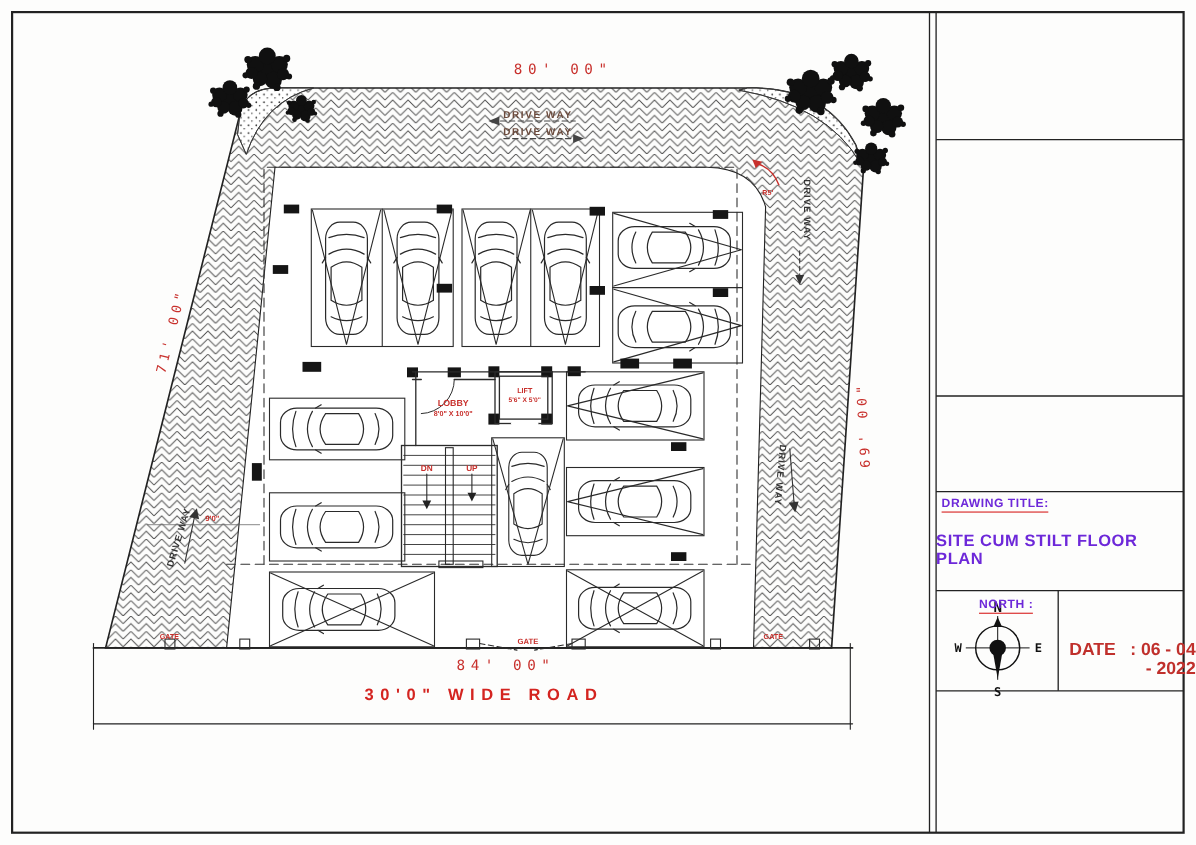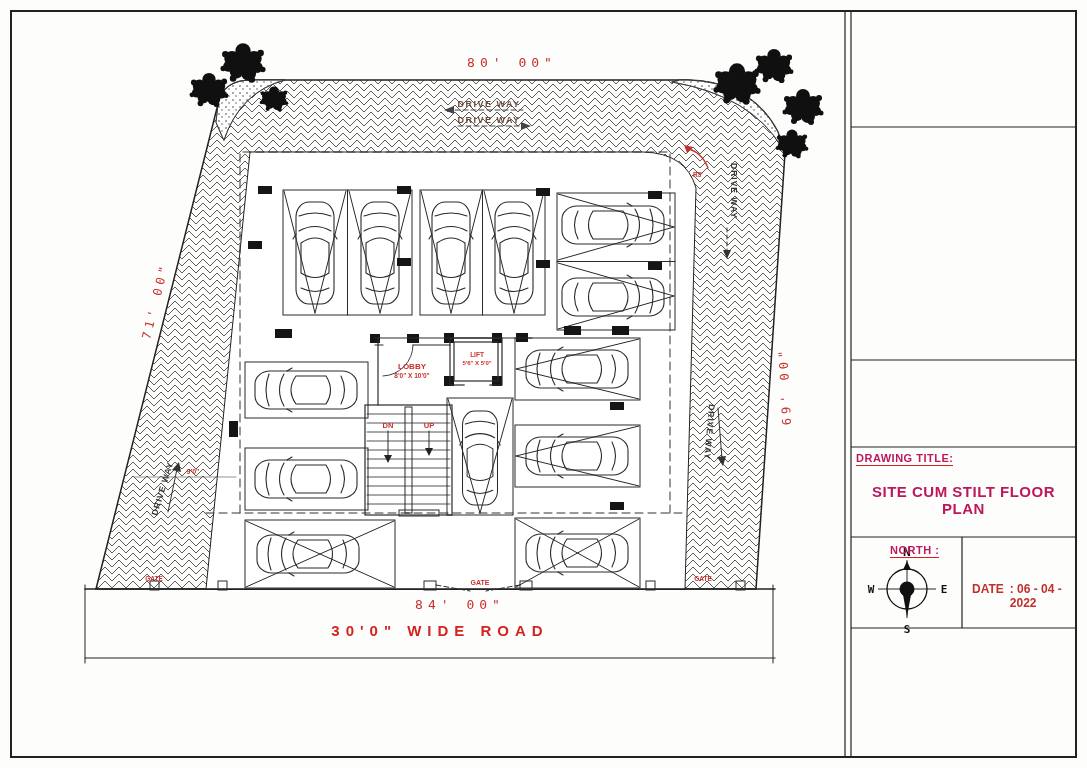--- a/index.html
+++ b/index.html
@@ -6,7 +6,7 @@
   body{width:1087px;height:768px;overflow:hidden;font-family:"Liberation Sans",sans-serif;}
   .page{position:relative;width:1087px;height:768px;background:#fdfdfc;}
   svg{position:absolute;left:0;top:0;}
-  .tb-text{position:absolute;color:#be185d;font-weight:bold;}
+  .tb-text{position:absolute;color:#6d28d9;font-weight:bold;}
   .tb-label{font-size:11px;letter-spacing:.5px;border-bottom:1.5px solid #d8201f;padding-bottom:1px;display:inline-block;}
   .tb-title{left:851px;top:483px;width:225px;text-align:center;font-size:15px;letter-spacing:.5px;}
   .tb-date{left:972px;top:582px;font-size:12px;font-weight:bold;color:#c0302c;display:flex;gap:6px;}

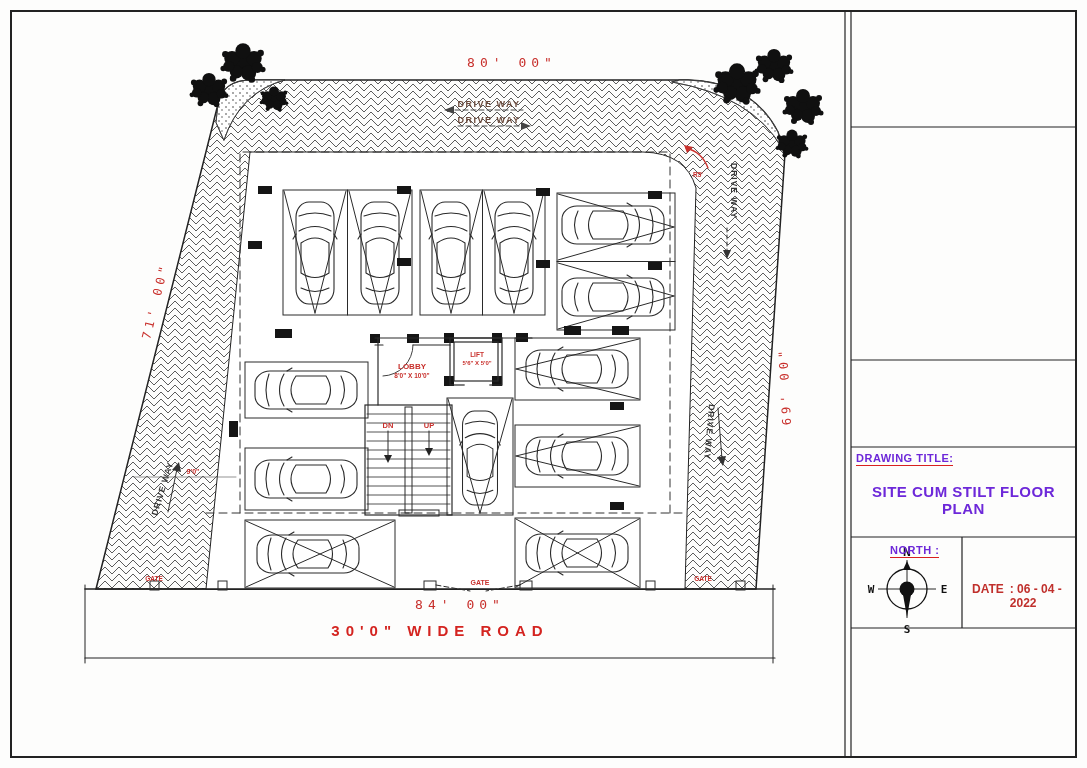--- a/index.html
+++ b/index.html
@@ -8,7 +8,7 @@
   svg{position:absolute;left:0;top:0;}
   .tb-text{position:absolute;color:#6d28d9;font-weight:bold;}
   .tb-label{font-size:11px;letter-spacing:.5px;border-bottom:1.5px solid #d8201f;padding-bottom:1px;display:inline-block;}
-  .tb-title{left:851px;top:483px;width:225px;text-align:center;font-size:15px;letter-spacing:.5px;}
+  .tb-title{left:851px;top:483px;width:225px;text-align:left;font-size:15px;letter-spacing:.5px;}
   .tb-date{left:972px;top:582px;font-size:12px;font-weight:bold;color:#c0302c;display:flex;gap:6px;}
   text{font-family:"DejaVu Sans Mono",monospace;}
   .lbl{font-family:"Liberation Sans",sans-serif;}

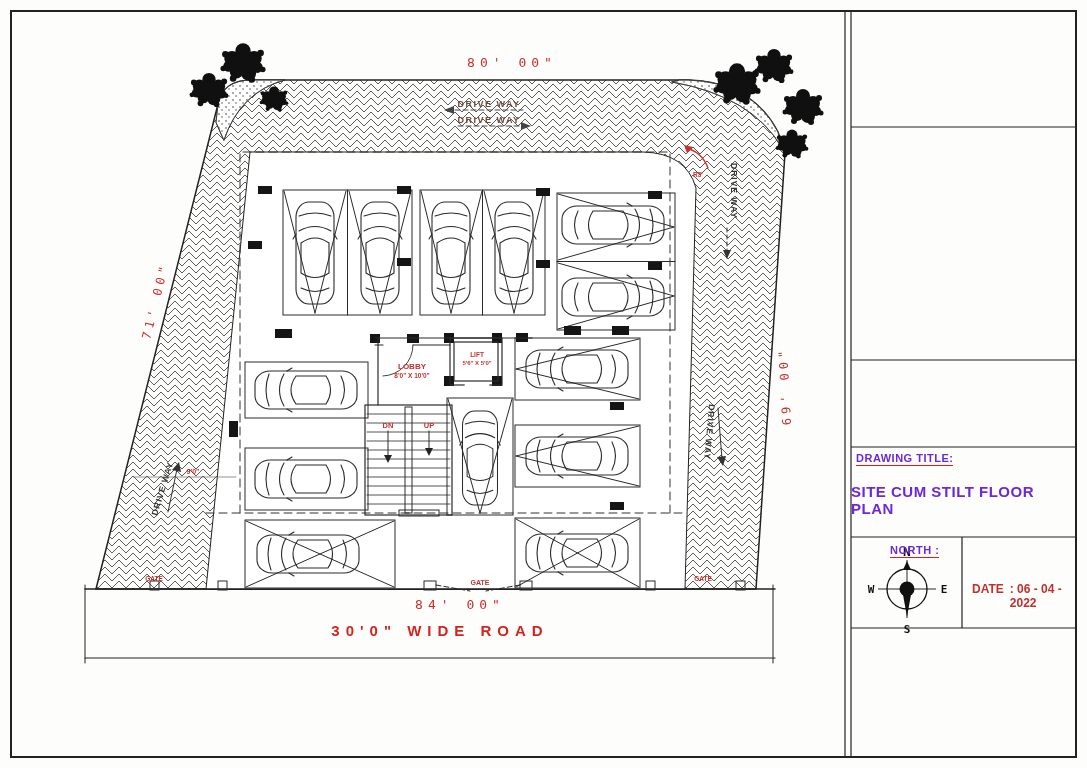--- a/index.html
+++ b/index.html
@@ -9,7 +9,7 @@
   .tb-text{position:absolute;color:#6d28d9;font-weight:bold;}
   .tb-label{font-size:11px;letter-spacing:.5px;border-bottom:1.5px solid #d8201f;padding-bottom:1px;display:inline-block;}
   .tb-title{left:851px;top:483px;width:225px;text-align:left;font-size:15px;letter-spacing:.5px;}
-  .tb-date{left:972px;top:582px;font-size:12px;font-weight:bold;color:#c0302c;display:flex;gap:6px;}
+  .tb-date{left:972px;top:582px;font-size:16px;font-weight:bold;color:#c0302c;display:flex;gap:6px;text-align:right;}
   text{font-family:"DejaVu Sans Mono",monospace;}
   .lbl{font-family:"Liberation Sans",sans-serif;}
 </style>

